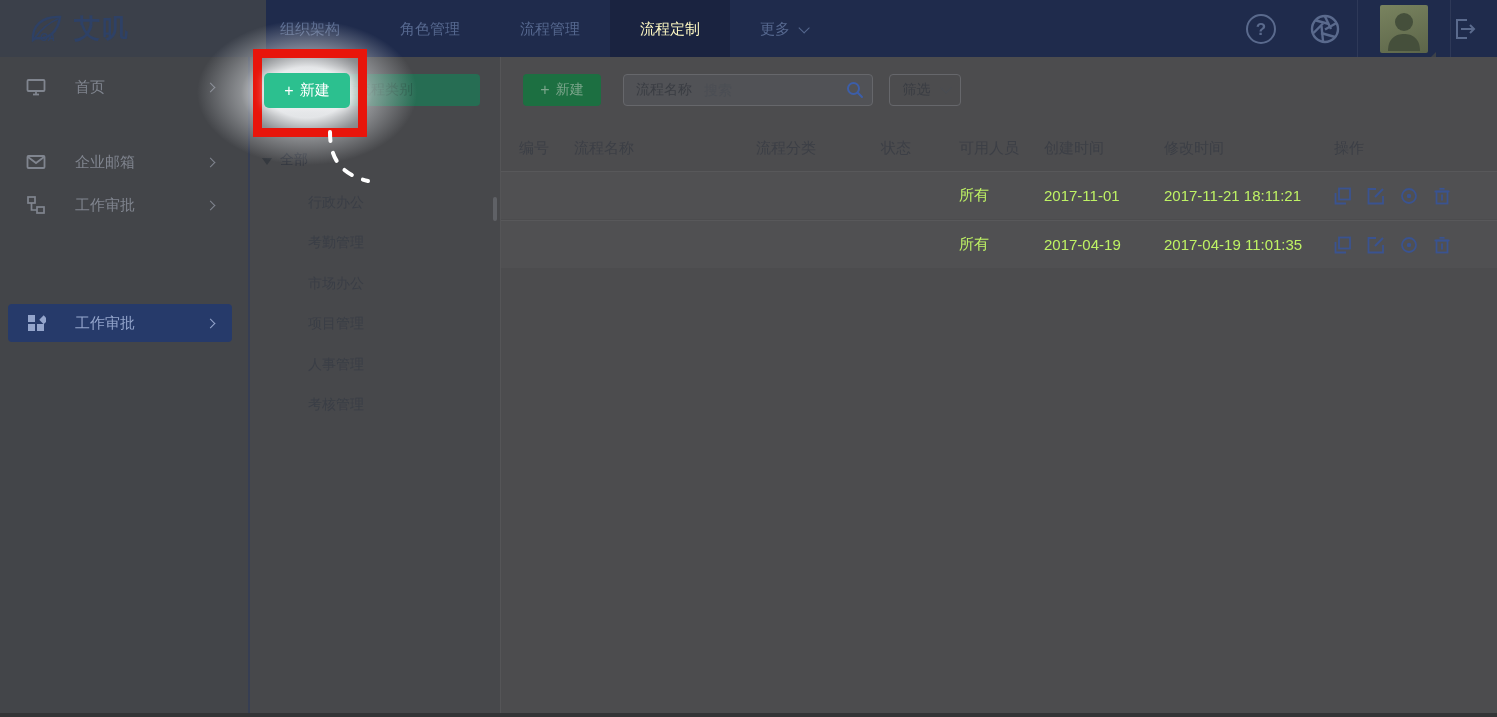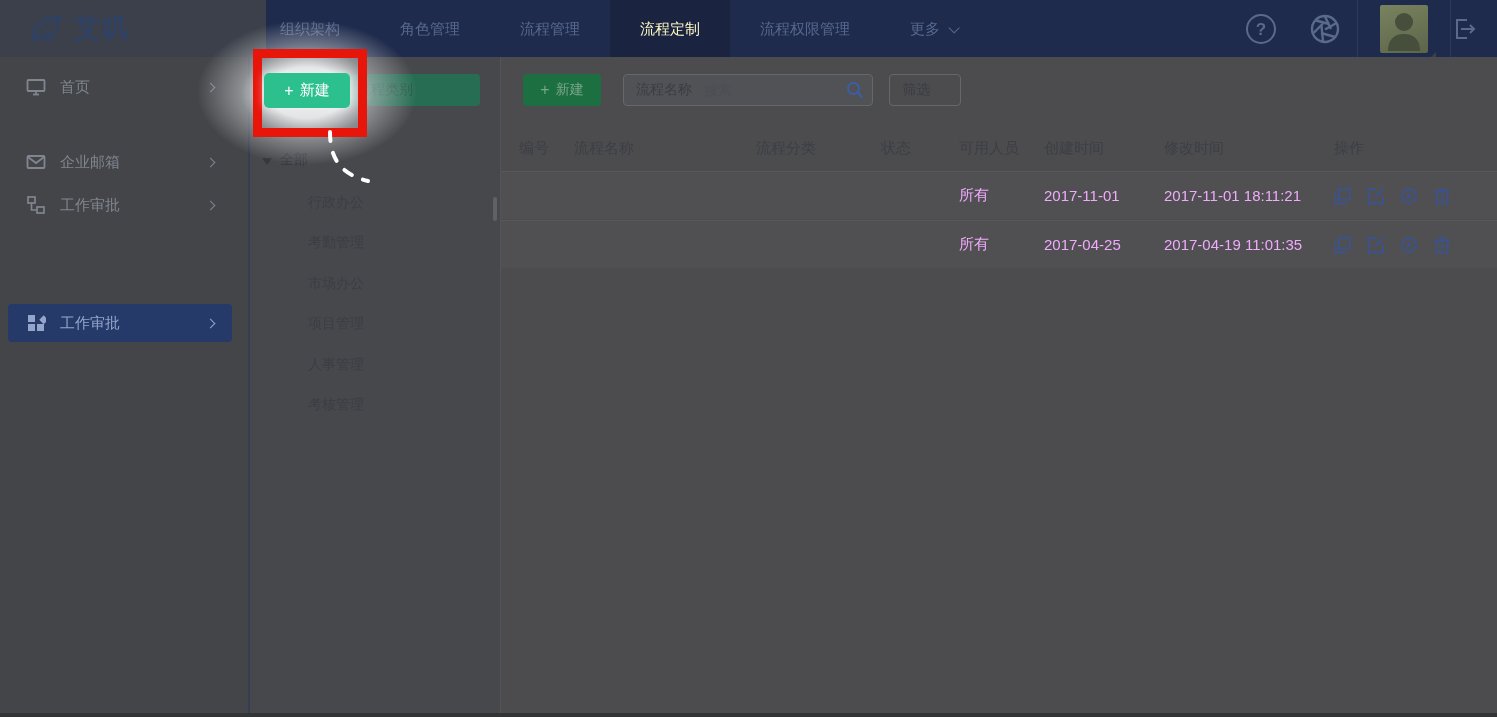--- a/index.html
+++ b/index.html
@@ -89,7 +89,6 @@
       <div class="nav-item">角色管理</div>
       <div class="nav-item">流程管理</div>
       <div class="nav-item active">流程定制</div>
-      <div class="nav-item">流程权限管理</div>
       <div class="nav-item"><span>更多</span><span class="caret-down"></span></div>
     </div>
 

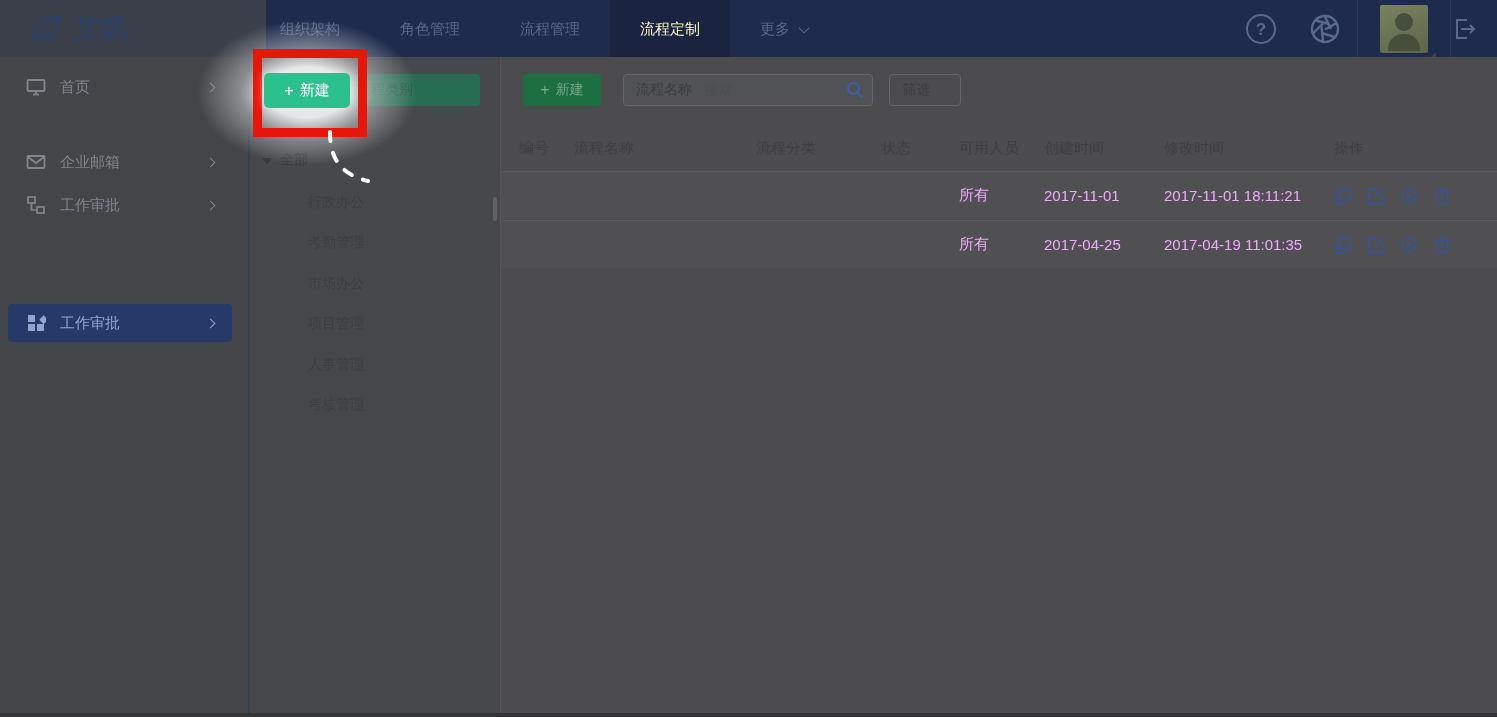--- a/index.html
+++ b/index.html
@@ -28,7 +28,7 @@
   .sidebar { position:absolute; left:0; top:57px; width:250px; height:660px; background:#434549; border-right:2px solid #363e53; }
   .side-item { position:absolute; left:8px; width:224px; height:38px; display:flex; align-items:center; color:#80858f; font-size:15px; border-radius:4px; cursor:pointer; }
   .side-item .s-icon { width:20px; height:20px; margin-left:18px; margin-right:14px; flex:0 0 auto; }
-  .side-item .s-label { flex:1; }
+  .side-item .s-label { flex:1;margin-left:15px; }
   .side-item .chev { margin-right:18px; }
   .side-item.active { background:#263a6a; color:#94a5cc; }
   .chev { display:inline-block; width:7px; height:7px; border-right:1.6px solid currentColor; border-top:1.6px solid currentColor; transform:rotate(45deg); }

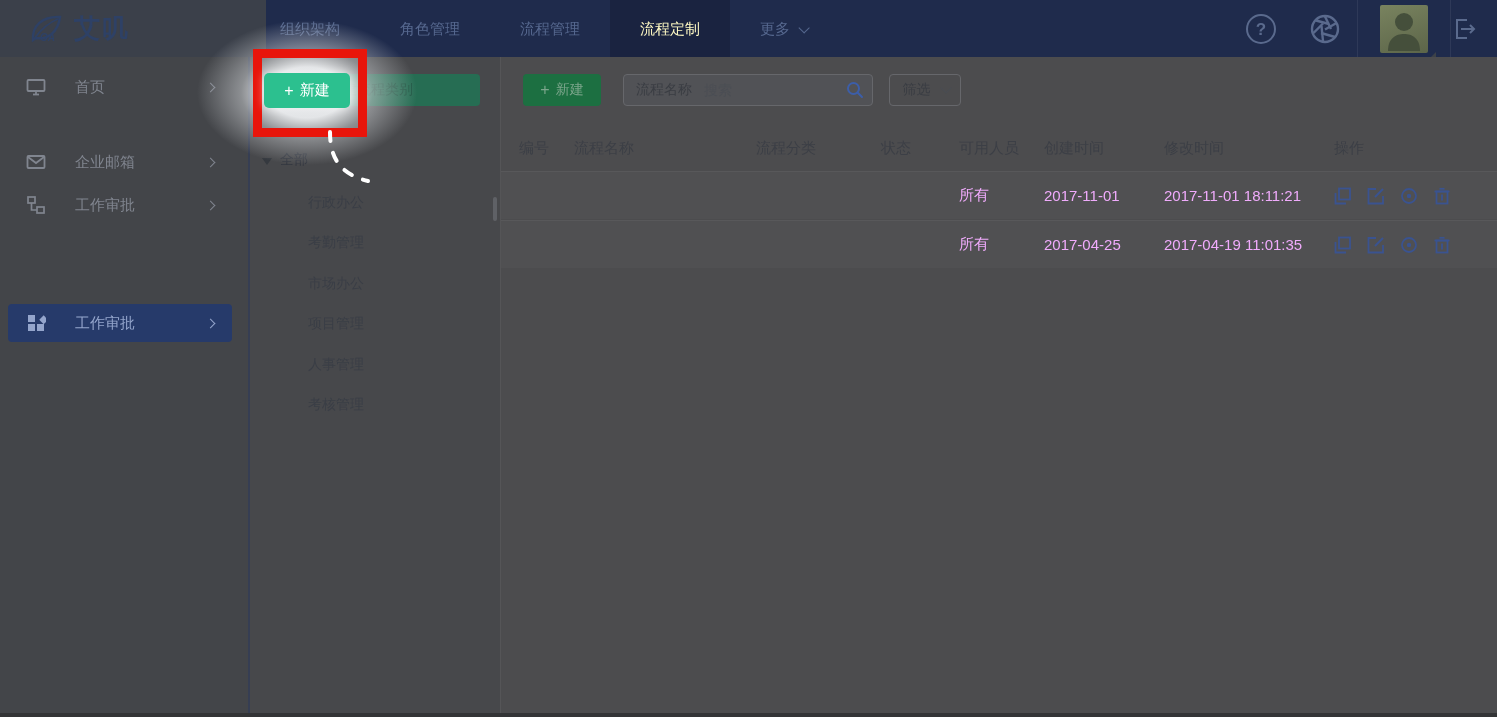--- a/index.html
+++ b/index.html
@@ -56,7 +56,7 @@
 
   .grid { display:grid; grid-template-columns:55px 182px 125px 78px 85px 120px 170px 1fr; align-items:center; padding-left:18px; }
   .thead { position:absolute; left:0; top:68px; width:997px; height:46px; font-size:15px; color:#3c3f46; }
-  .trow { position:absolute; left:0; width:997px; height:48px; background:#505052; font-size:15px; color:#f0abfc; border-top:1px solid rgba(255,255,255,0.05); }
+  .trow { position:absolute; left:0; width:997px; height:48px; background:#505052; font-size:15px; color:#bef264; border-top:1px solid rgba(255,255,255,0.05); }
   .trow .cell { white-space:nowrap; }
   .actions { display:flex; gap:15px; align-items:center; color:#3a5390; }
   .act-icon { width:18px; height:18px; cursor:pointer; }

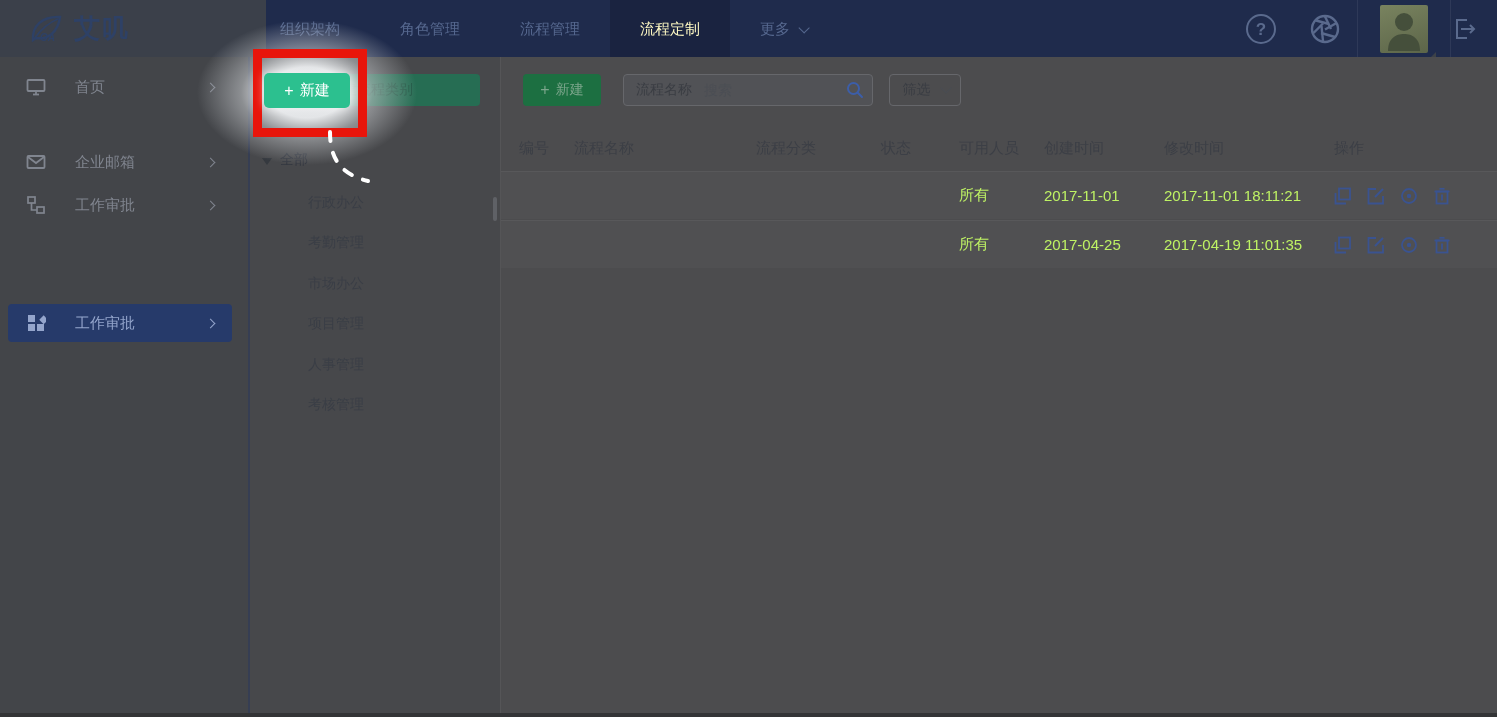--- a/index.html
+++ b/index.html
@@ -221,7 +221,7 @@
       <span class="cell"></span>
       <span class="cell">所有</span>
       <span class="cell">2017-11-01</span>
-      <span class="cell">2017-11-01 18:11:21</span>
+      <span class="cell">2017-11-21 18:11:21</span>
       <span class="cell actions">
         <svg class="act-icon" viewBox="0 0 18 18">
             <rect x="5" y="1.5" width="11" height="11" fill="none" stroke="currentColor" stroke-width="1.8"></rect>

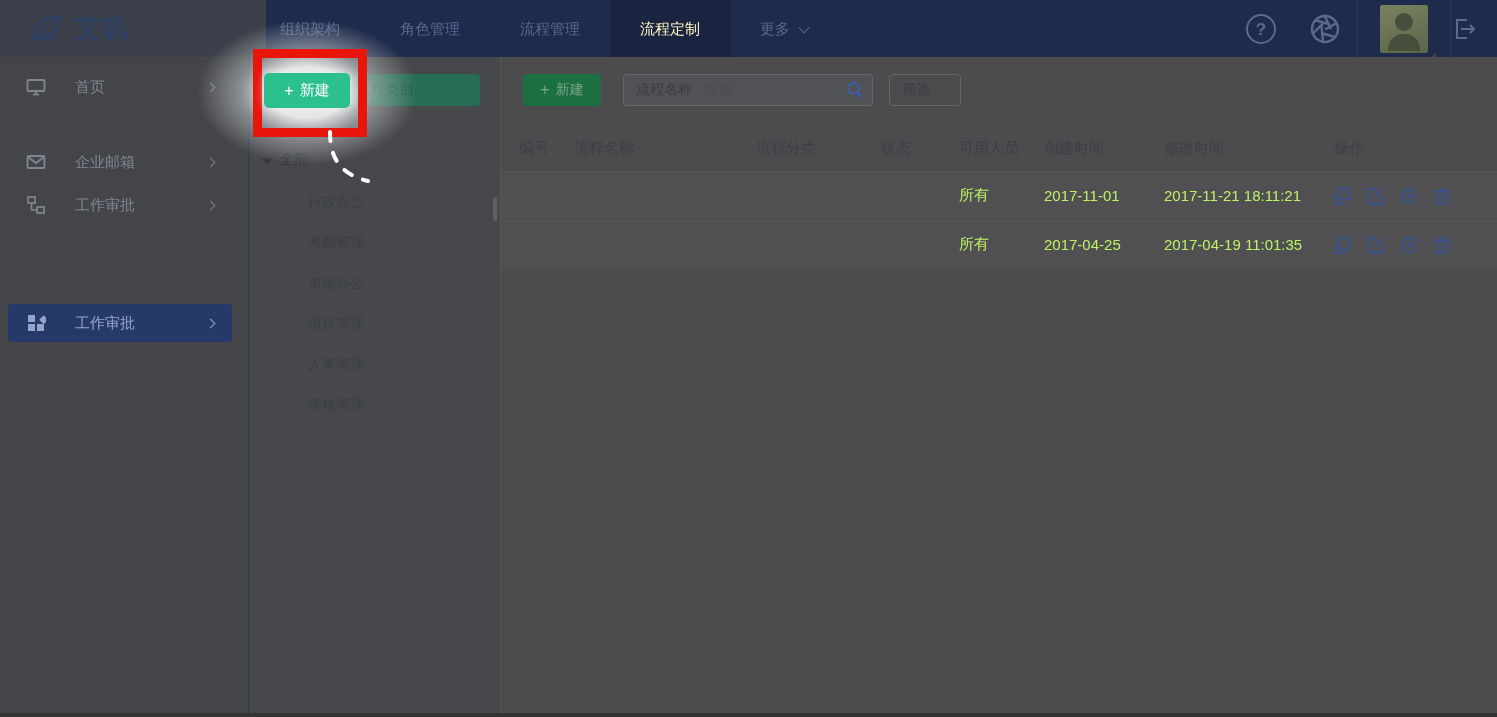--- a/index.html
+++ b/index.html
@@ -250,7 +250,7 @@
       <span class="cell"></span>
       <span class="cell"></span>
       <span class="cell">所有</span>
-      <span class="cell">2017-04-25</span>
+      <span class="cell">2017-04-19</span>
       <span class="cell">2017-04-19 11:01:35</span>
       <span class="cell actions">
         <svg class="act-icon" viewBox="0 0 18 18">

